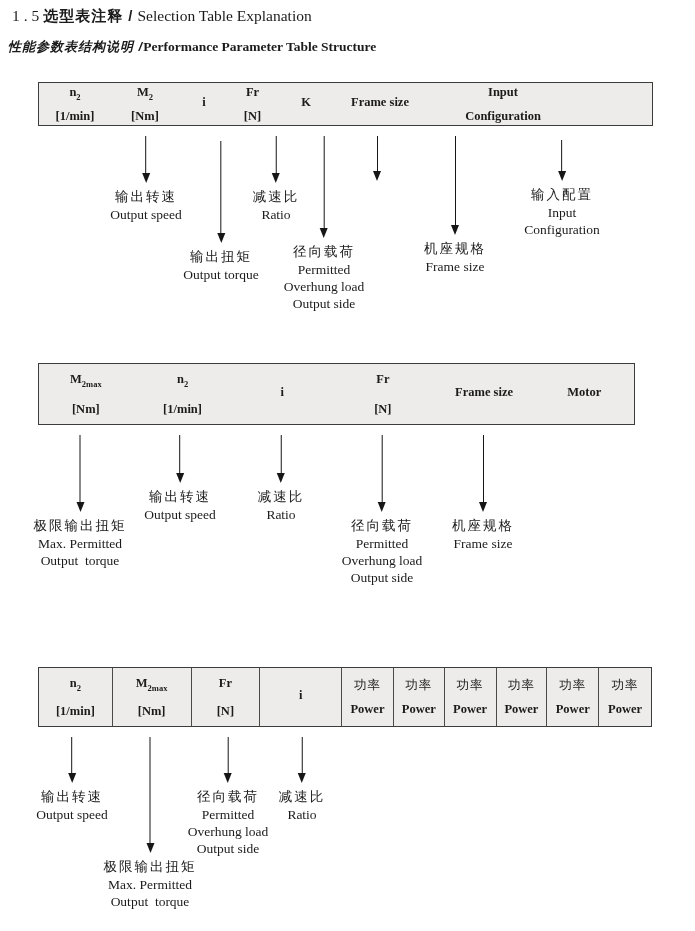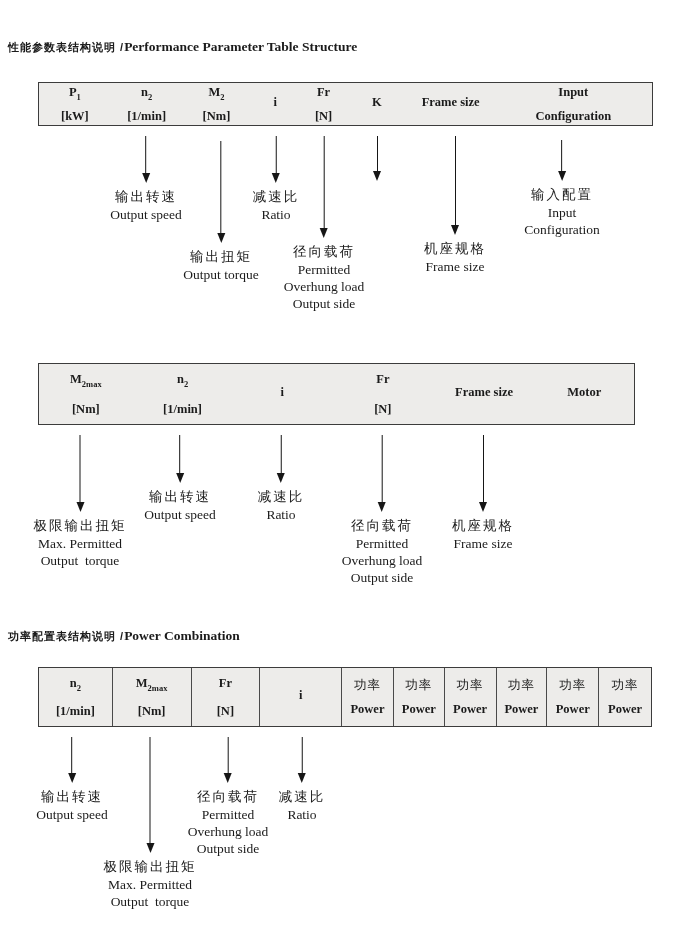--- a/index.html
+++ b/index.html
@@ -34,6 +34,7 @@
 
 <div class="page">
 
+  <div class="doc-title"><span class="num">1 . 5</span> <span class="zh">选型表注释 /</span> <span class="en">Selection Table Explanation</span></div>
 
   <div class="sec-heading" style="top:37px;"><span class="zh">性能参数表结构说明 /</span><span class="en">Performance Parameter Table Structure</span></div>
 

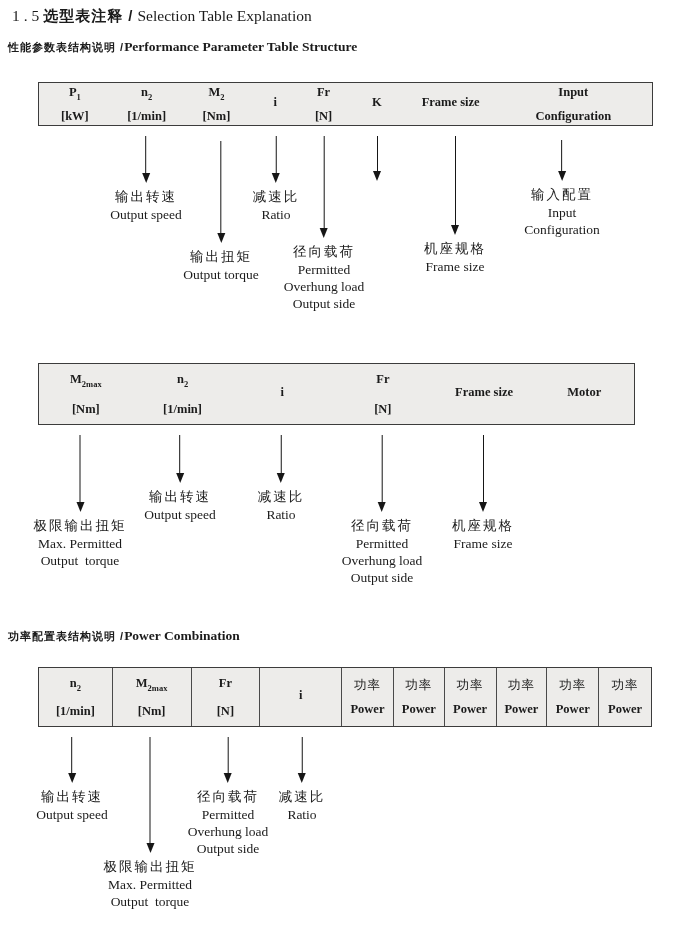--- a/index.html
+++ b/index.html
@@ -10,7 +10,7 @@
   .doc-title .zh{font-family:"Liberation Sans","DejaVu Sans",sans-serif;font-weight:bold;font-size:15px;letter-spacing:1px;}
   .doc-title .en{font-size:15.5px;}
   .sec-heading{position:absolute;left:8px;font-weight:bold;white-space:nowrap;}
-  .sec-heading .zh{font-family:"Liberation Sans","DejaVu Sans",sans-serif;font-size:11px;letter-spacing:1px;}
+  .sec-heading .zh{font-family:"Liberation Sans","DejaVu Sans",sans-serif;font-size:13px;letter-spacing:1px;font-style:italic;}
   .sec-heading .en{font-size:13.5px;margin-top:40px;}
   .bar{position:absolute;display:flex;background:#edecea;border:1px solid #3c3c3c;box-sizing:border-box;}
   .cell{display:flex;flex-direction:column;align-items:center;justify-content:center;box-sizing:border-box;}

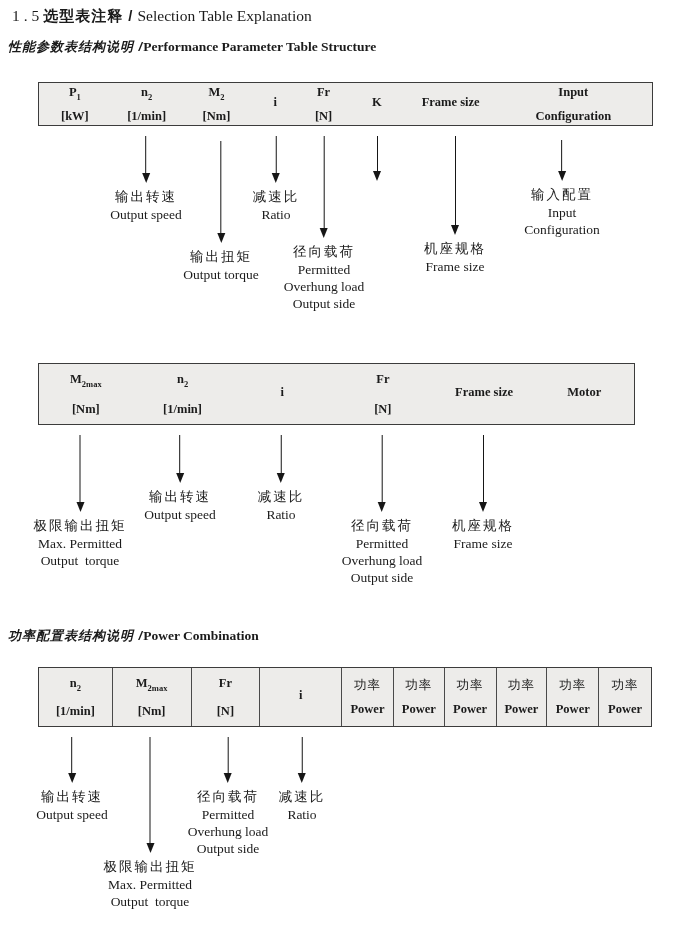--- a/index.html
+++ b/index.html
@@ -40,10 +40,6 @@
 
   <div class="bar bar1" style="left:38px;top:82px;width:615px;height:44px;">
     <div class="cell" style="width:72px;">
-        <div class="l1"><span>P</span><sub>1</sub></div>
-        <div class="l2">[kW]</div>
-      </div>
-    <div class="cell" style="width:72px;">
         <div class="l1"><span>n</span><sub>2</sub></div>
         <div class="l2">[1/min]</div>
       </div>

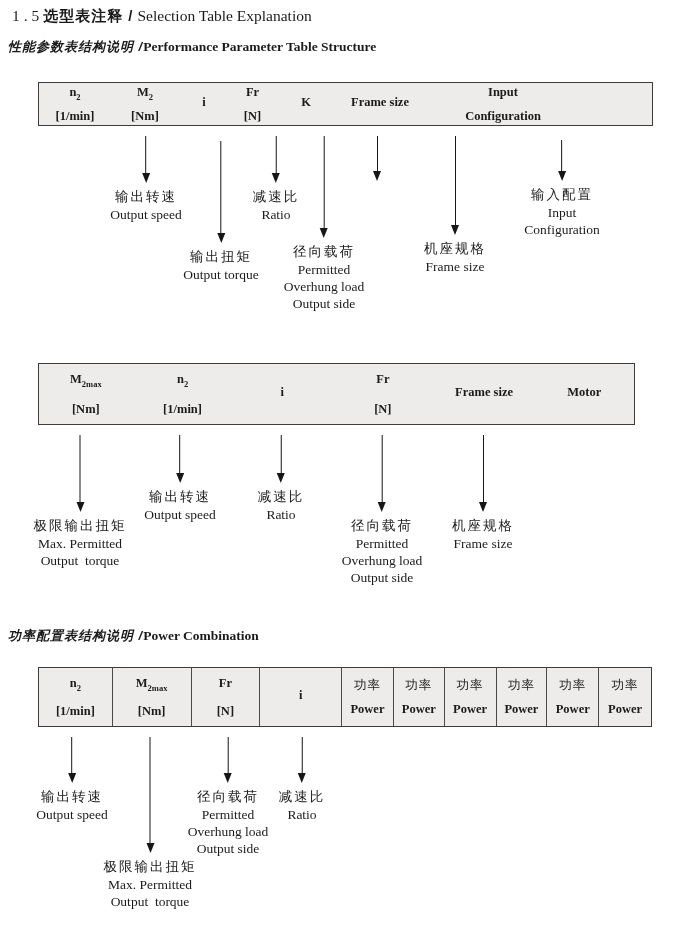--- a/index.html
+++ b/index.html
@@ -191,7 +191,6 @@
       </div>
   </div>
 
-  <div class="sec-heading" style="top:626px;"><span class="zh">功率配置表结构说明 /</span><span class="en">Power Combination</span></div>
 
   <div class="bar bar3" style="left:38px;top:667px;width:614px;height:60px;">
     <div class="cell" style="width:74px;">

